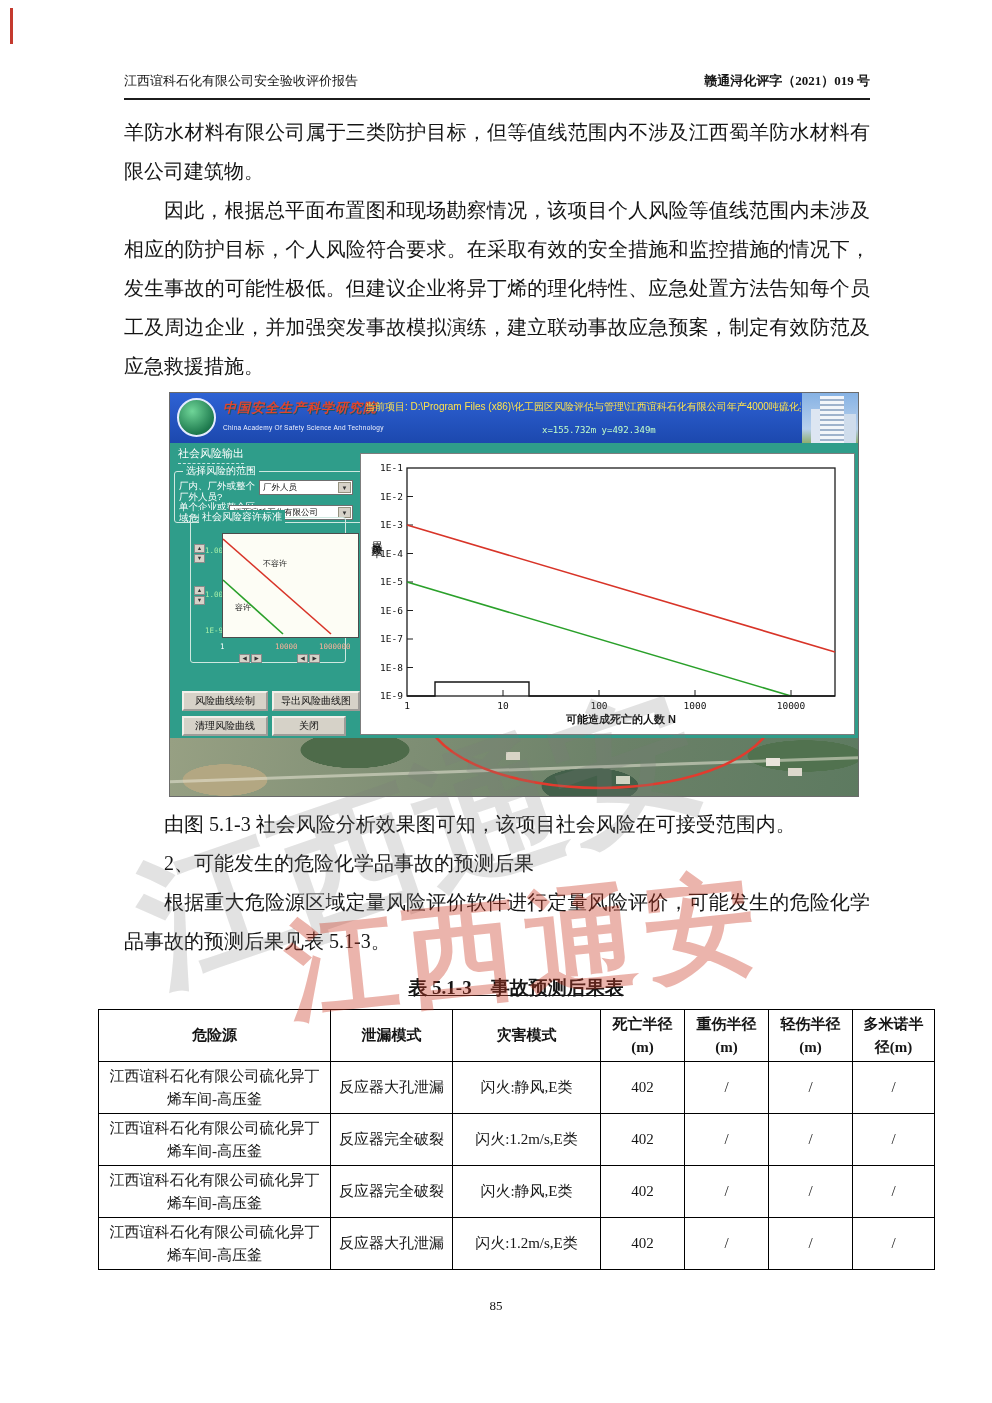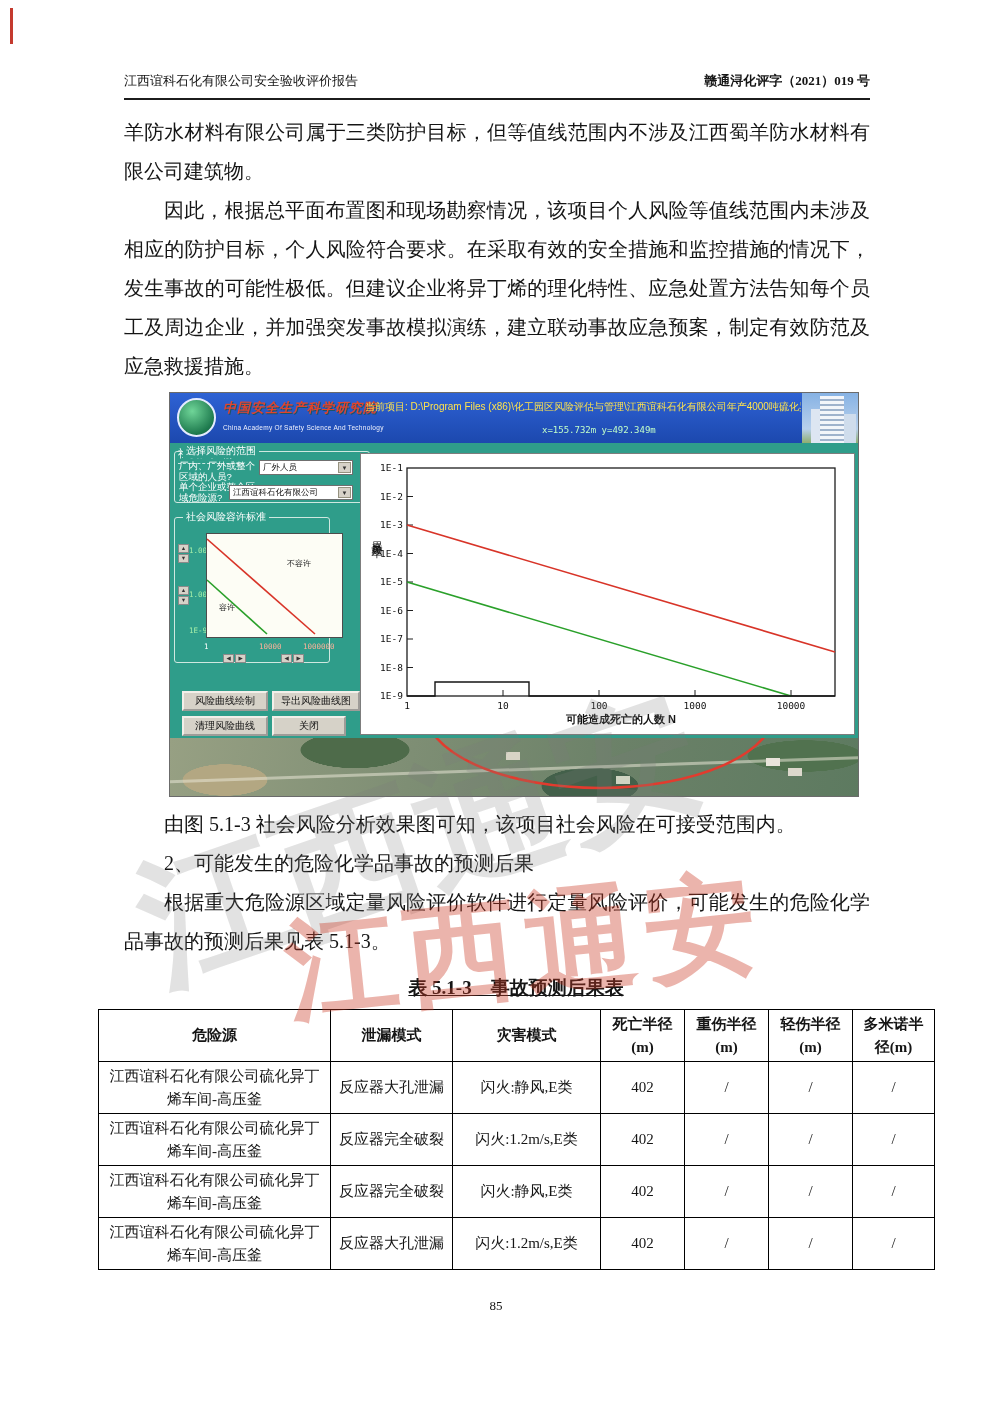--- a/index.html
+++ b/index.html
@@ -46,7 +46,7 @@
   .group { position:absolute; border:1px solid #cfe8e0; border-radius:3px; }
   .group-title { position:absolute; top:-8px; left:8px; background:#2f9d8a; color:#fff;
                  font-size:10px; padding:0 3px; white-space:nowrap; }
-  .g1 { left:4px; top:8px; width:196px; height:52px; }
+  .g1 { left:4px; top:28px; width:196px; height:52px; }
   .g2 { left:4px; top:74px; width:156px; height:146px; }
   .lbl { position:absolute; color:#fff; font-size:9.5px; line-height:11px; white-space:nowrap; }
   .dd { position:absolute; height:15px; background:#fff; border:1px solid #6f6f6f;

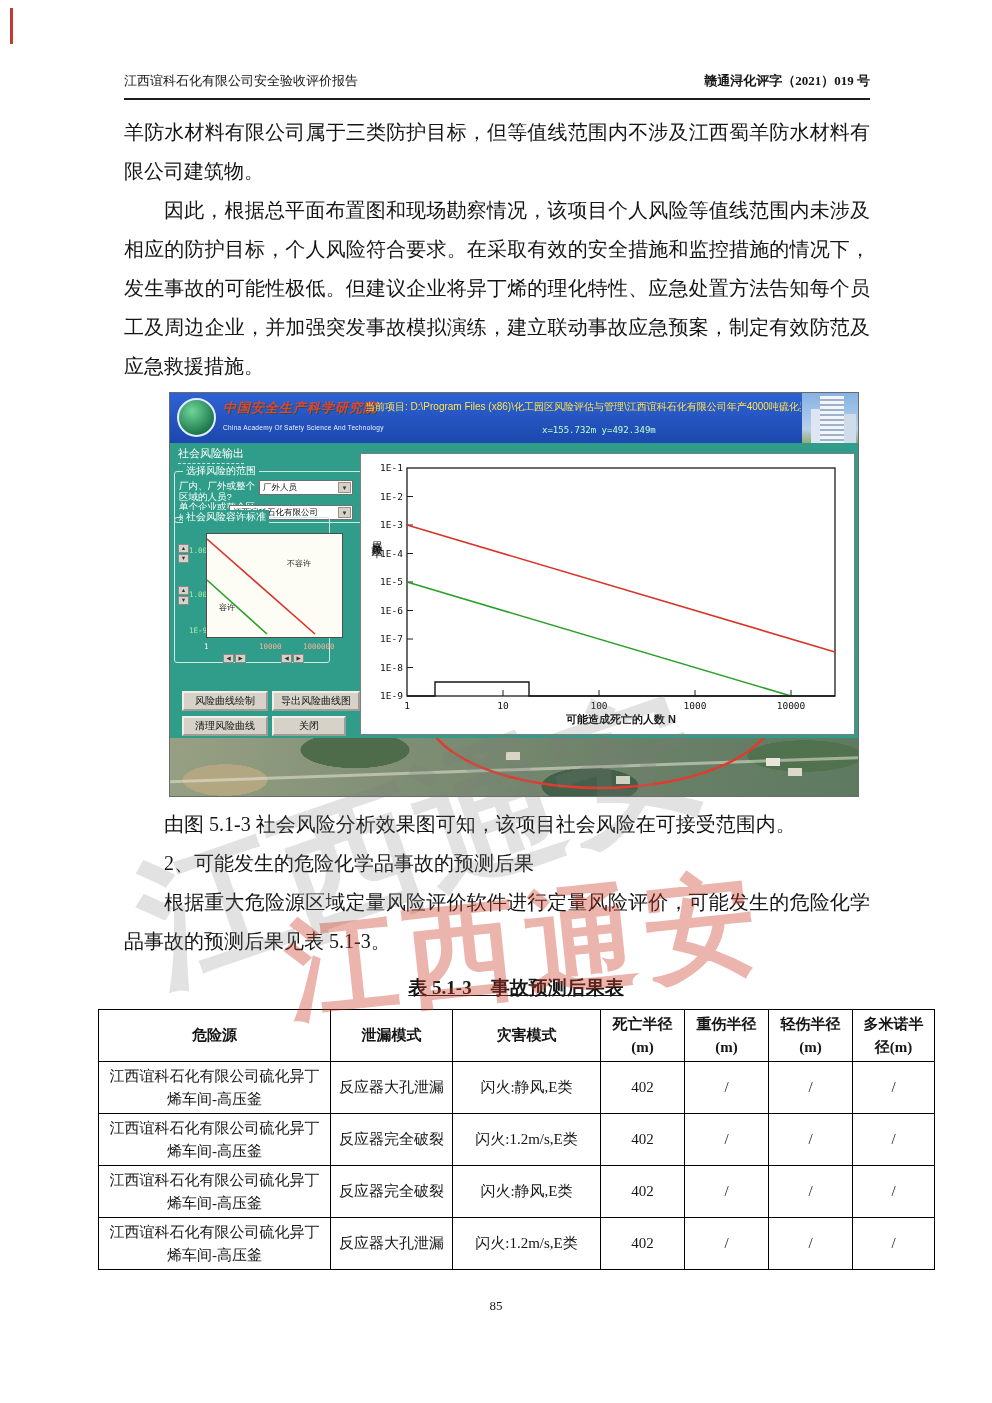--- a/index.html
+++ b/index.html
@@ -147,7 +147,7 @@
           <div class="group-title">选择风险的范围</div>
           <div class="lbl" style="left:4px; top:8px;">
             <span>厂内、厂外或整个</span><br>
-            <span>区域的人员?</span>
+            <span>厂外人员?</span>
           </div>
           <div class="dd" style="left:84px; top:8px; width:94px;">
             <span>厂外人员</span>

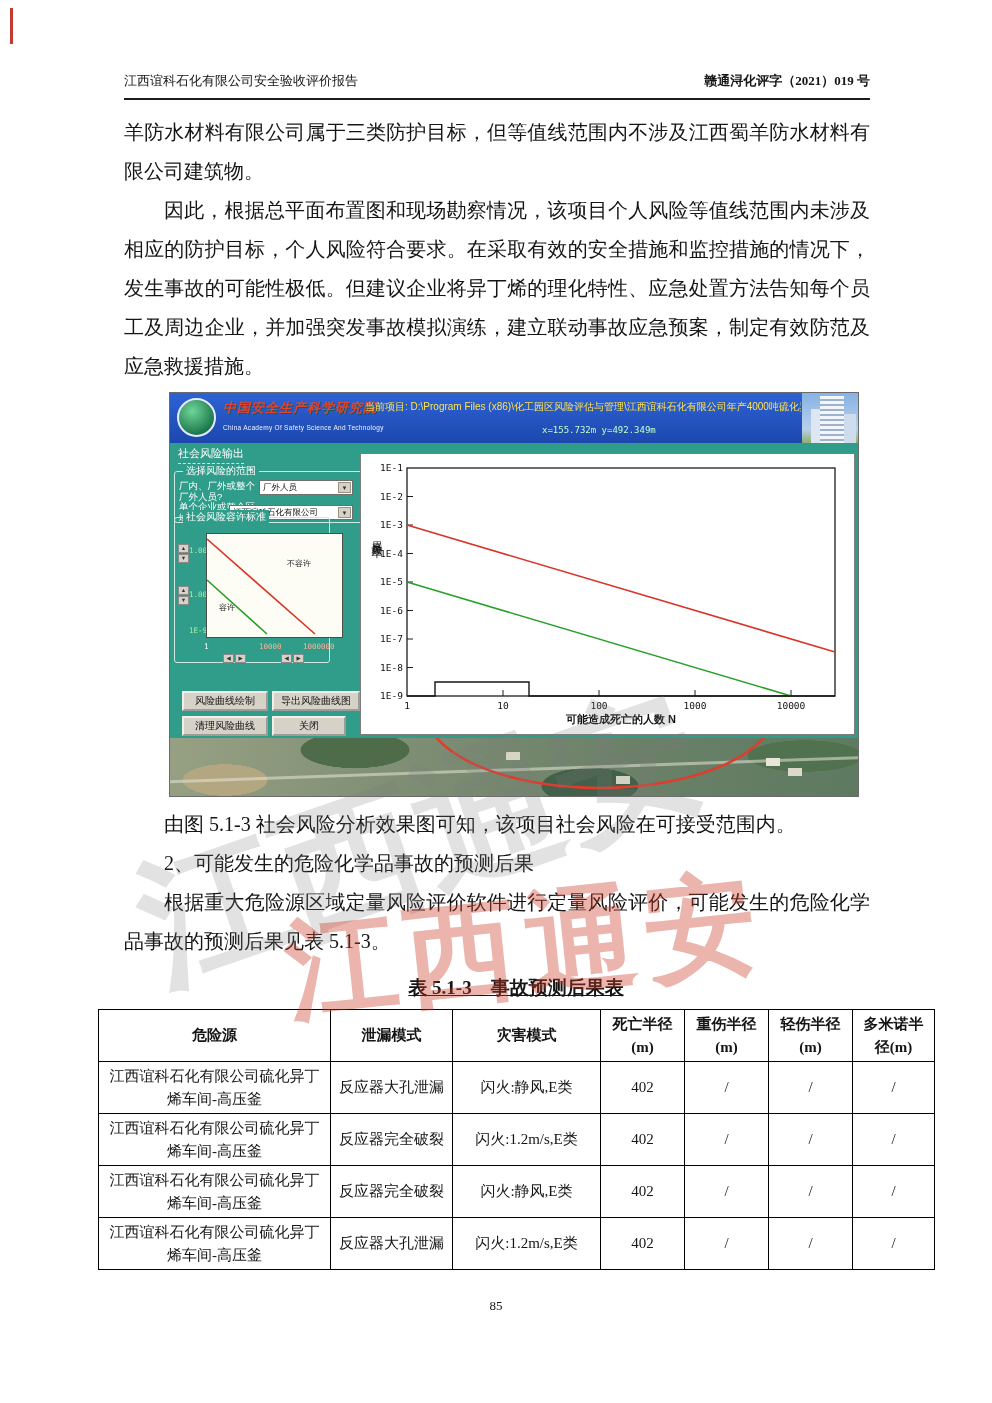--- a/index.html
+++ b/index.html
@@ -47,7 +47,7 @@
   .group-title { position:absolute; top:-8px; left:8px; background:#2f9d8a; color:#fff;
                  font-size:10px; padding:0 3px; white-space:nowrap; }
   .g1 { left:4px; top:28px; width:196px; height:52px; }
-  .g2 { left:4px; top:74px; width:156px; height:146px; }
+  .g2 { left:20px; top:74px; width:156px; height:146px; }
   .lbl { position:absolute; color:#fff; font-size:9.5px; line-height:11px; white-space:nowrap; }
   .dd { position:absolute; height:15px; background:#fff; border:1px solid #6f6f6f;
         font-size:8.5px; color:#111; display:flex; align-items:center; padding:0 16px 0 3px;

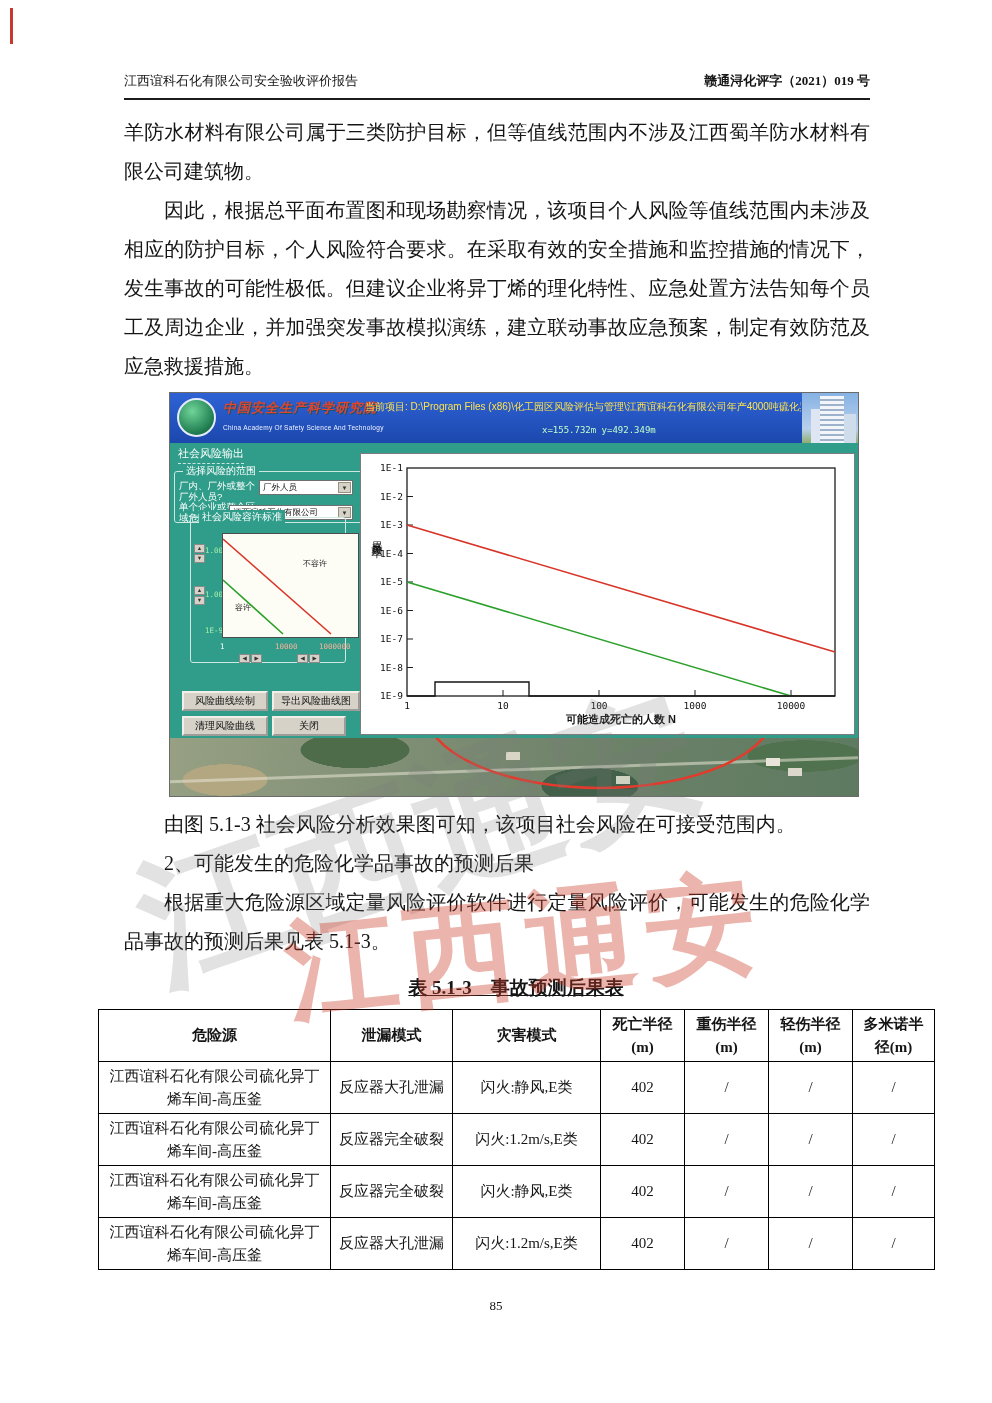--- a/index.html
+++ b/index.html
@@ -184,7 +184,7 @@
               <polyline points="0,5 108,100" fill="none" stroke="#d83428" stroke-width="1.6"></polyline>
               <polyline points="0,46 60,100" fill="none" stroke="#2aa02a" stroke-width="1.6"></polyline>
             </svg>
-            <div class="mini-region" style="left:40px; top:24px;margin-left:40px;">不容许</div>
+            <div class="mini-region" style="left:40px; top:24px;">不容许</div>
             <div class="mini-region" style="left:12px; top:68px;">容许</div>
           </div>
 

